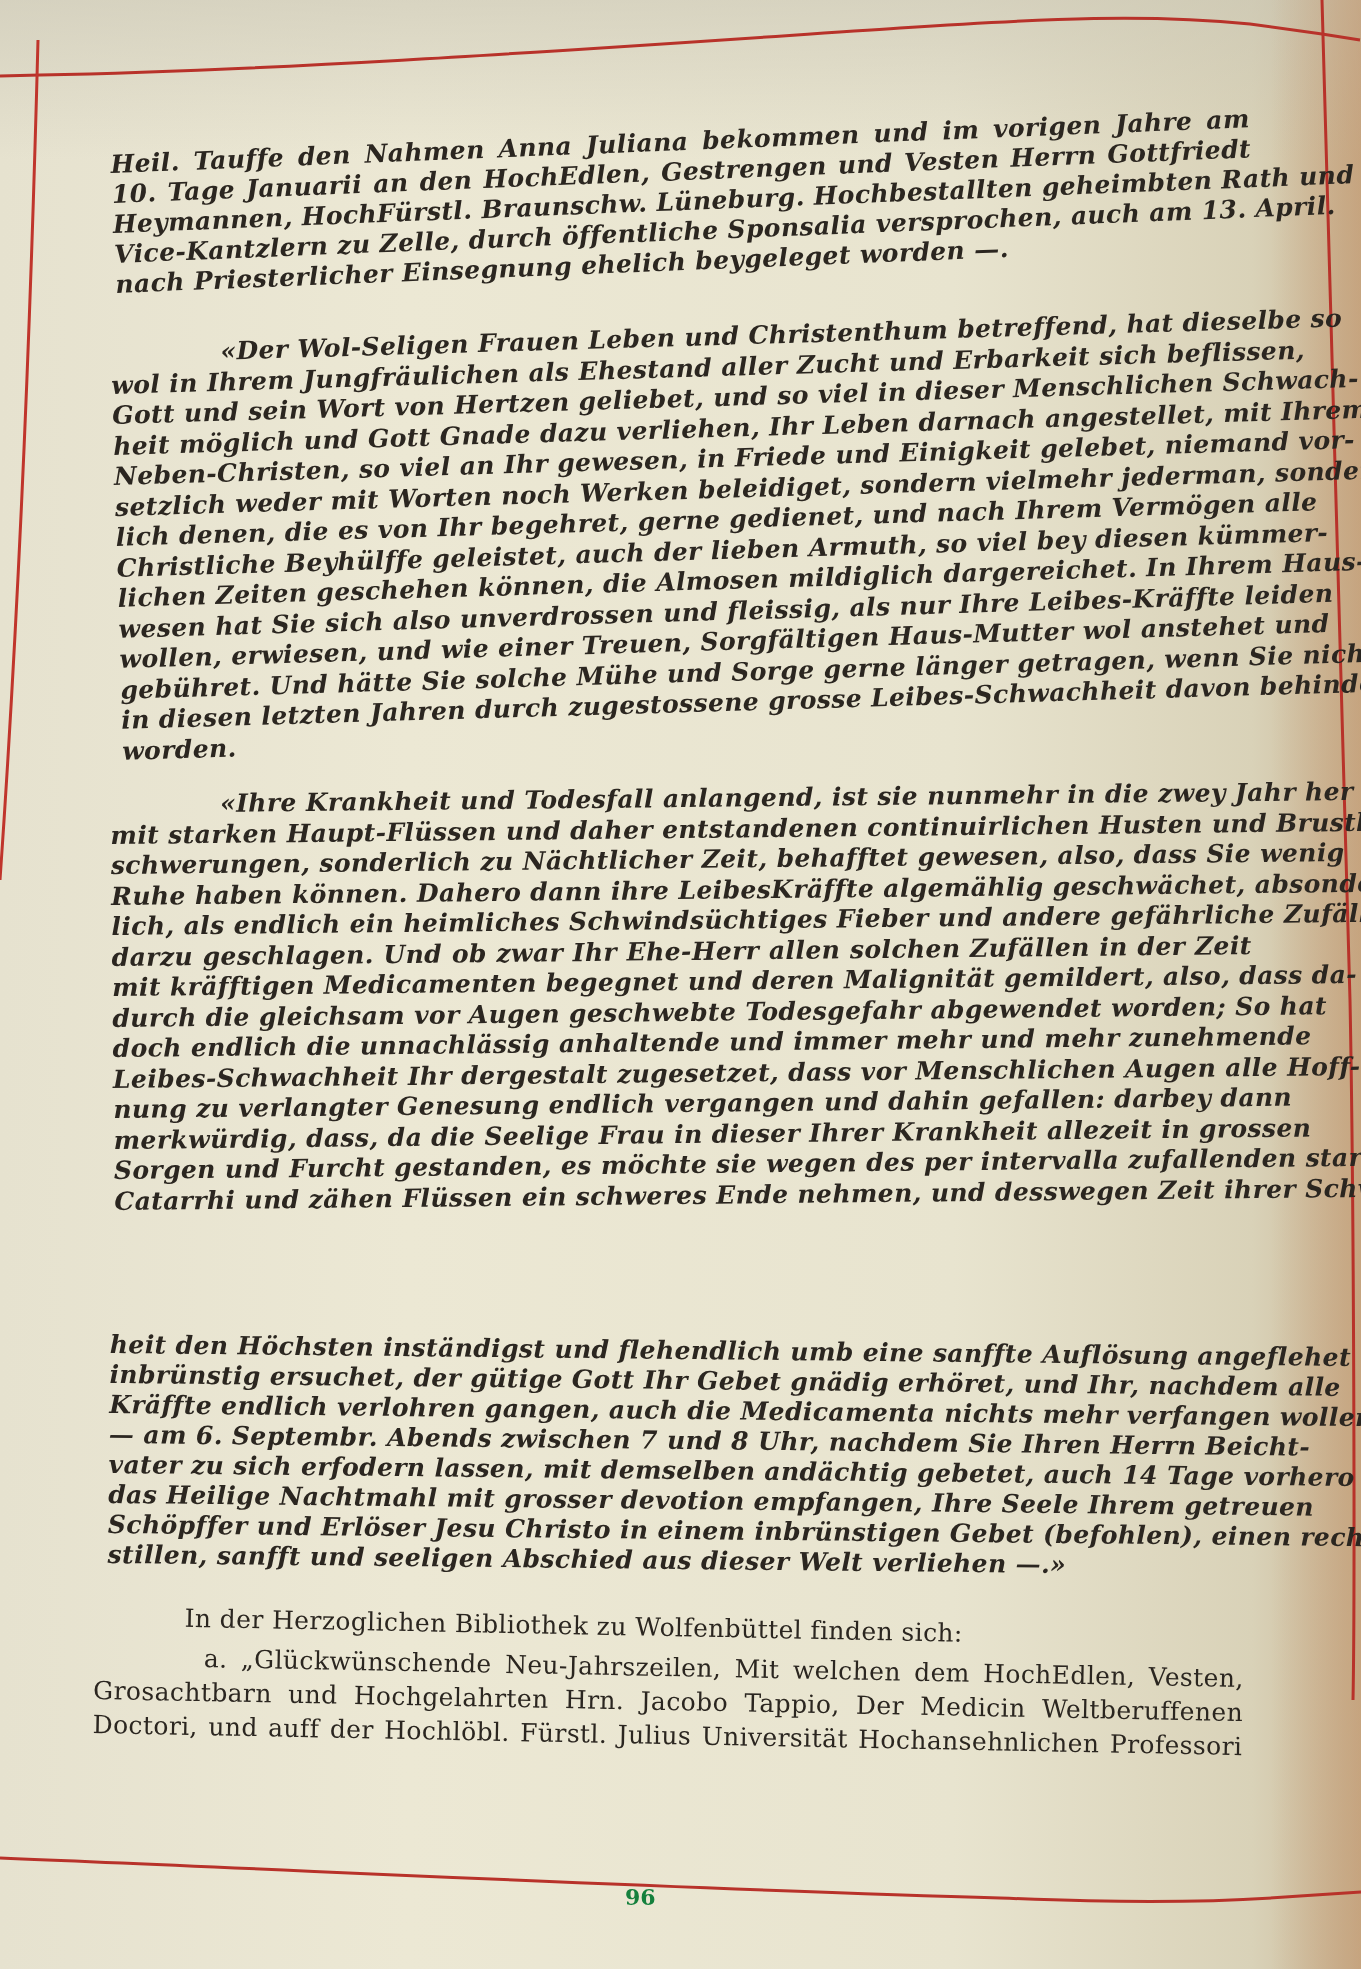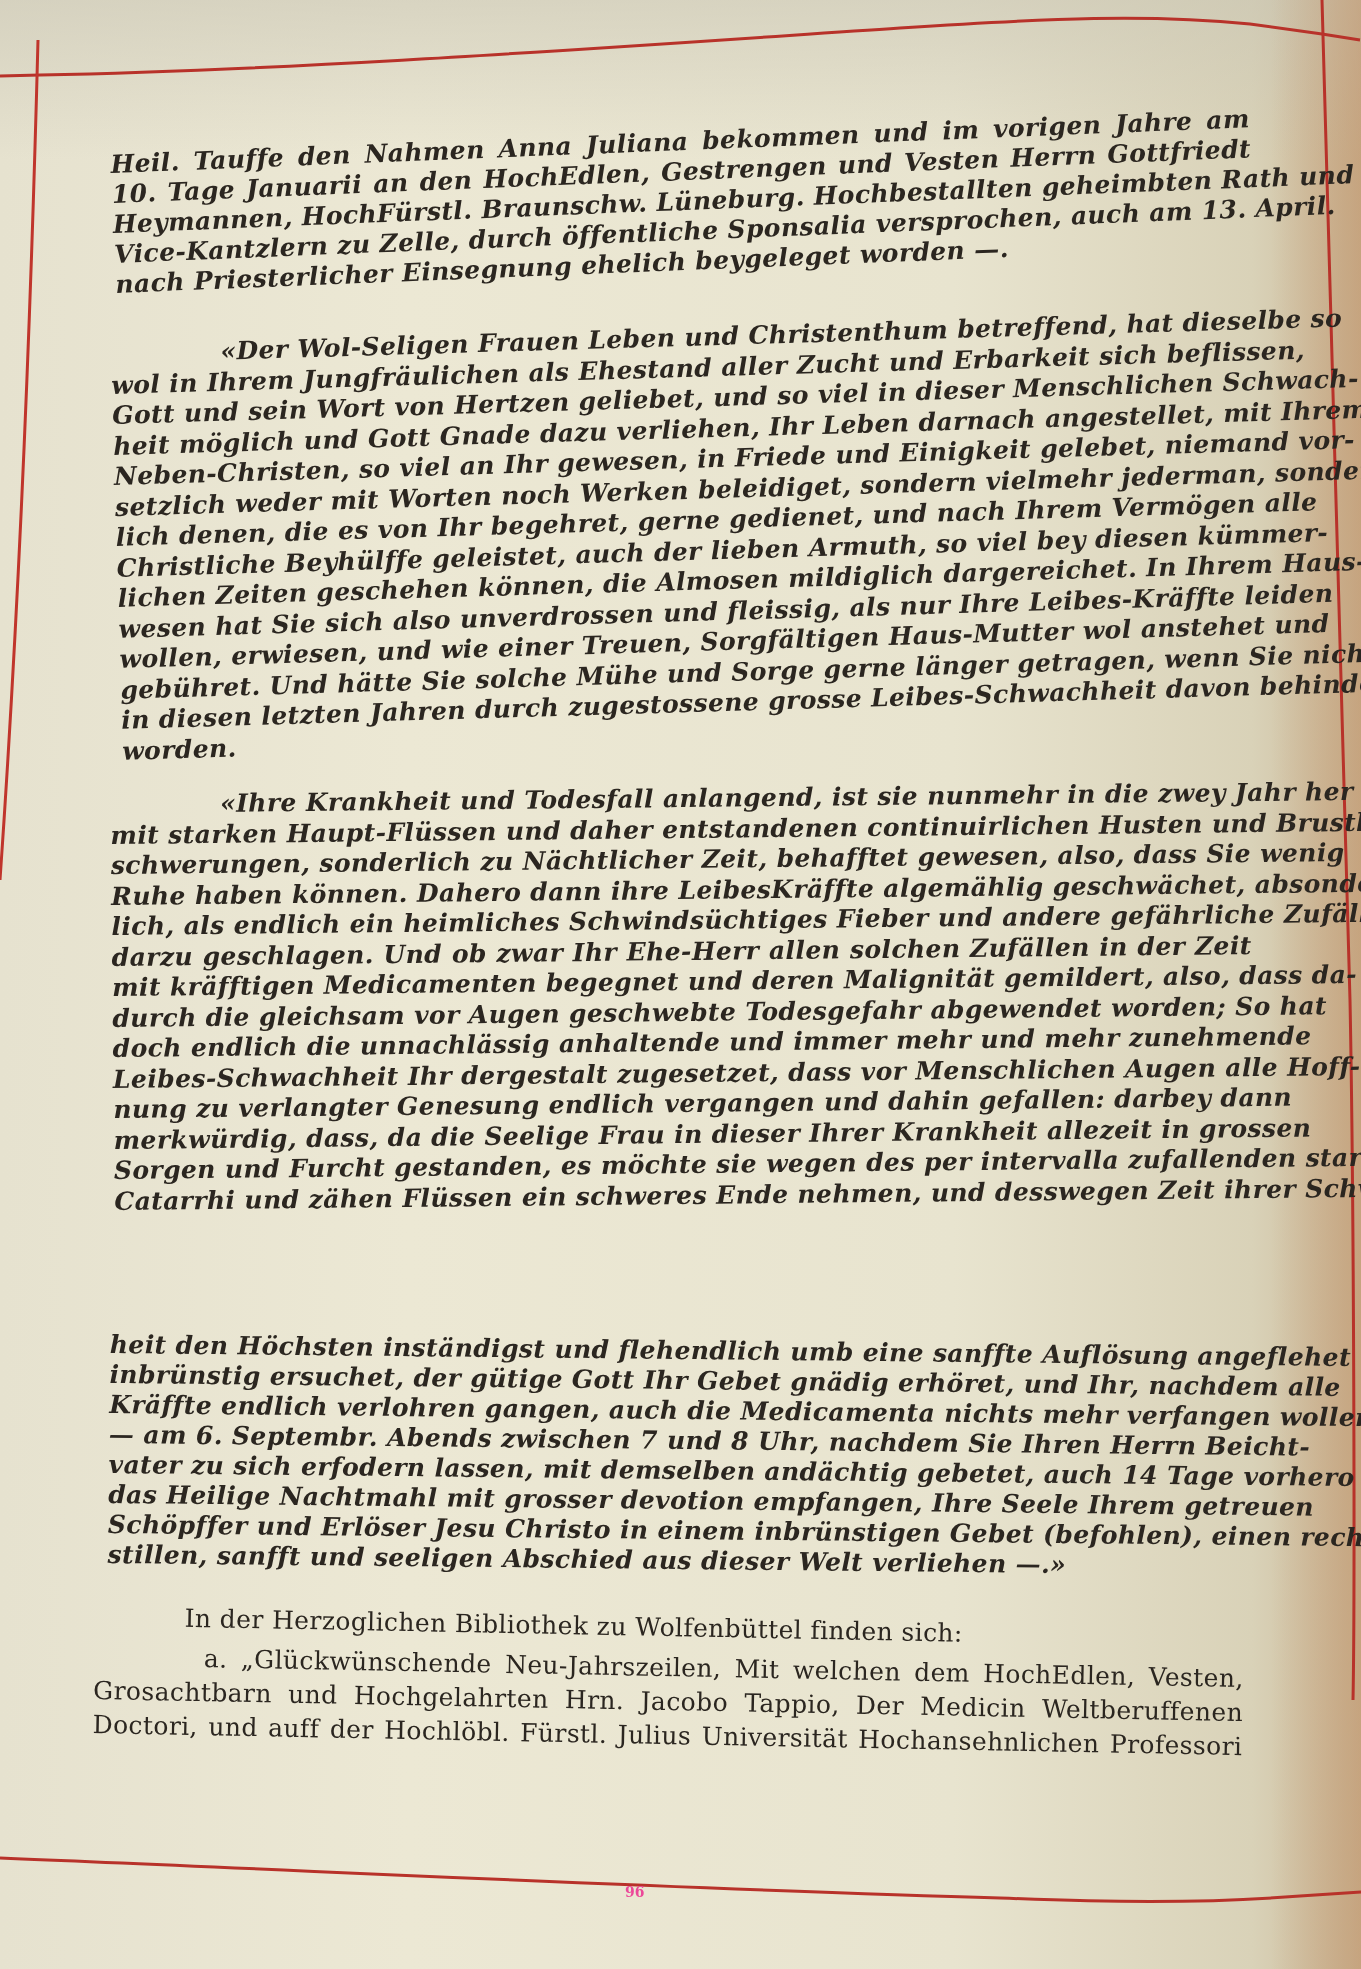--- a/index.html
+++ b/index.html
@@ -37,7 +37,7 @@
   }
   .page-number {
     position: absolute; left: 625px; top: 1884px;
-    font-family: "DejaVu Serif", serif; font-size: 14px; font-weight: bold; color: #ec4899;
+    font-family: "DejaVu Serif", serif; font-size: 22px; font-weight: bold; color: #15803d;
   }
 </style>
 </head>

